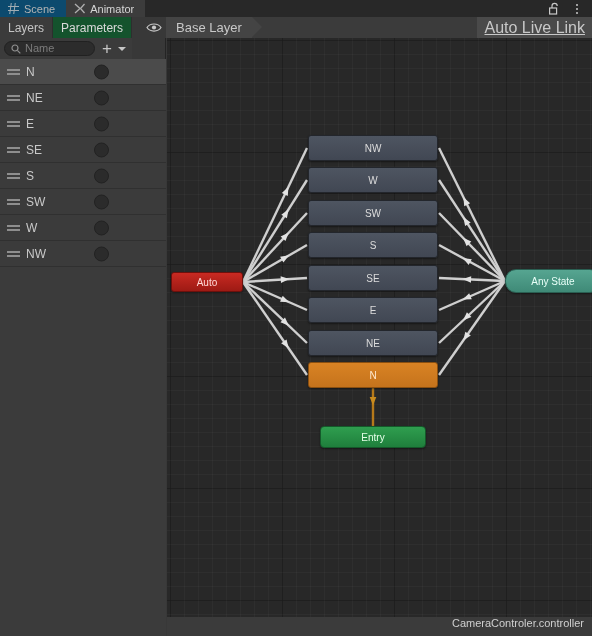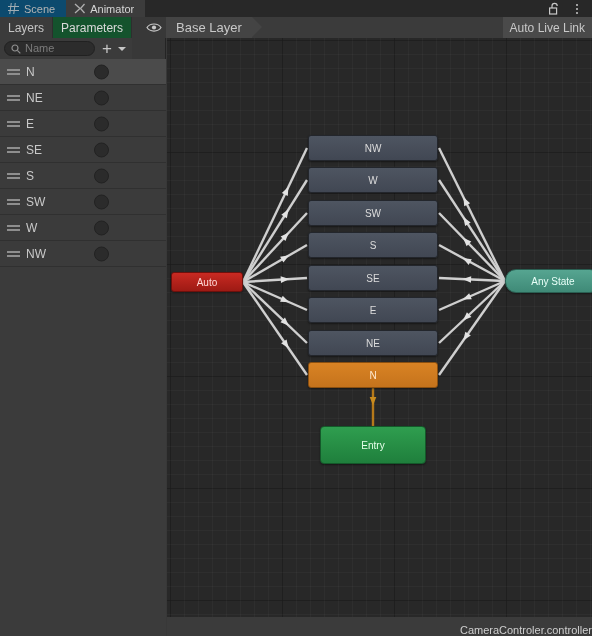--- a/index.html
+++ b/index.html
@@ -83,7 +83,7 @@
   .autolink {
     position: absolute; right: 0px; top: 0; height: 21px;
     display: flex; align-items: center; padding: 0 7px;
-    font-size: 12px; color: #c8c8c8; background: #4a4a4a; cursor: pointer;
+    font-size: 16px; color: #c8c8c8; background: #4a4a4a; cursor: pointer; text-decoration: underline;
   }
 
   

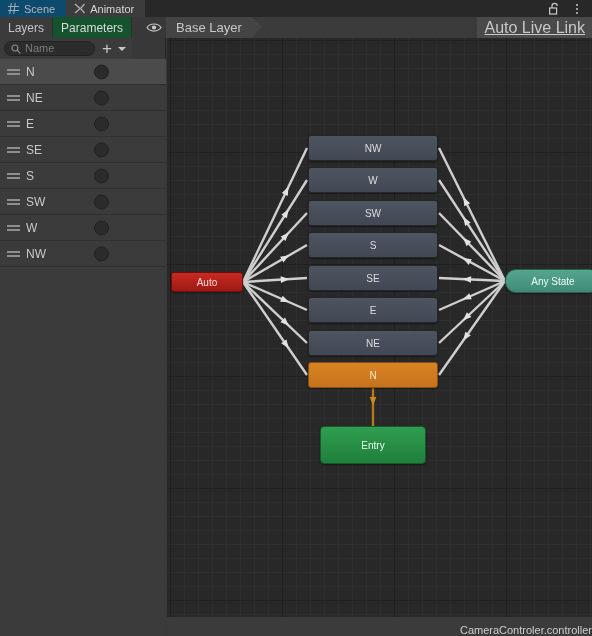--- a/index.html
+++ b/index.html
@@ -173,7 +173,7 @@
     color: #ffe9cf;
   }
   .node.entry {
-    width: 106px; height: 38px; border-radius: 4px;
+    width: 106px; height: 22px; border-radius: 4px;
     background: linear-gradient(#2f9e4f, #1f7f3c);
     border: 1px solid #14592a;
     color: #e6ffe9; box-shadow: 0 1px 2px rgba(0,0,0,.45);

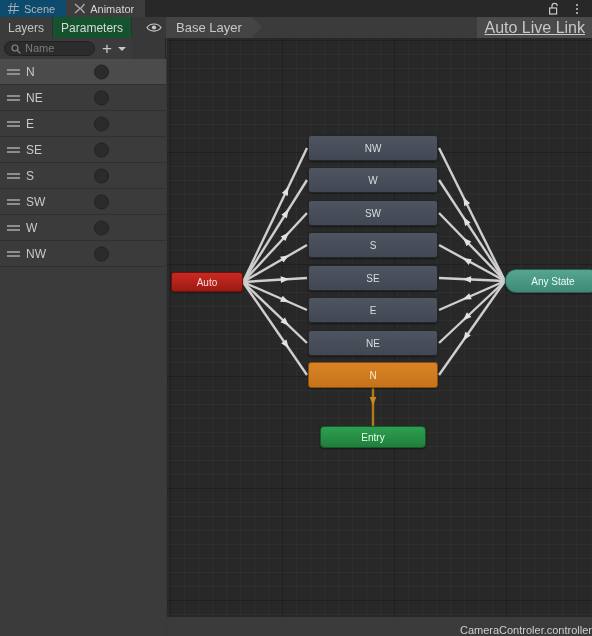--- a/index.html
+++ b/index.html
@@ -195,8 +195,8 @@
   .statusbar {
     position: absolute; left: 167px; bottom: 0; width: 425px; height: 19px;
     background: #3b3b3b;
-    display: flex; align-items: flex-end; justify-content: flex-end;
-    padding-right: 0;
+    display: flex; align-items: flex-start; justify-content: flex-end;
+    padding-right: 8px;
     font-size: 11px; color: #cfcfcf;
   }
 </style>

